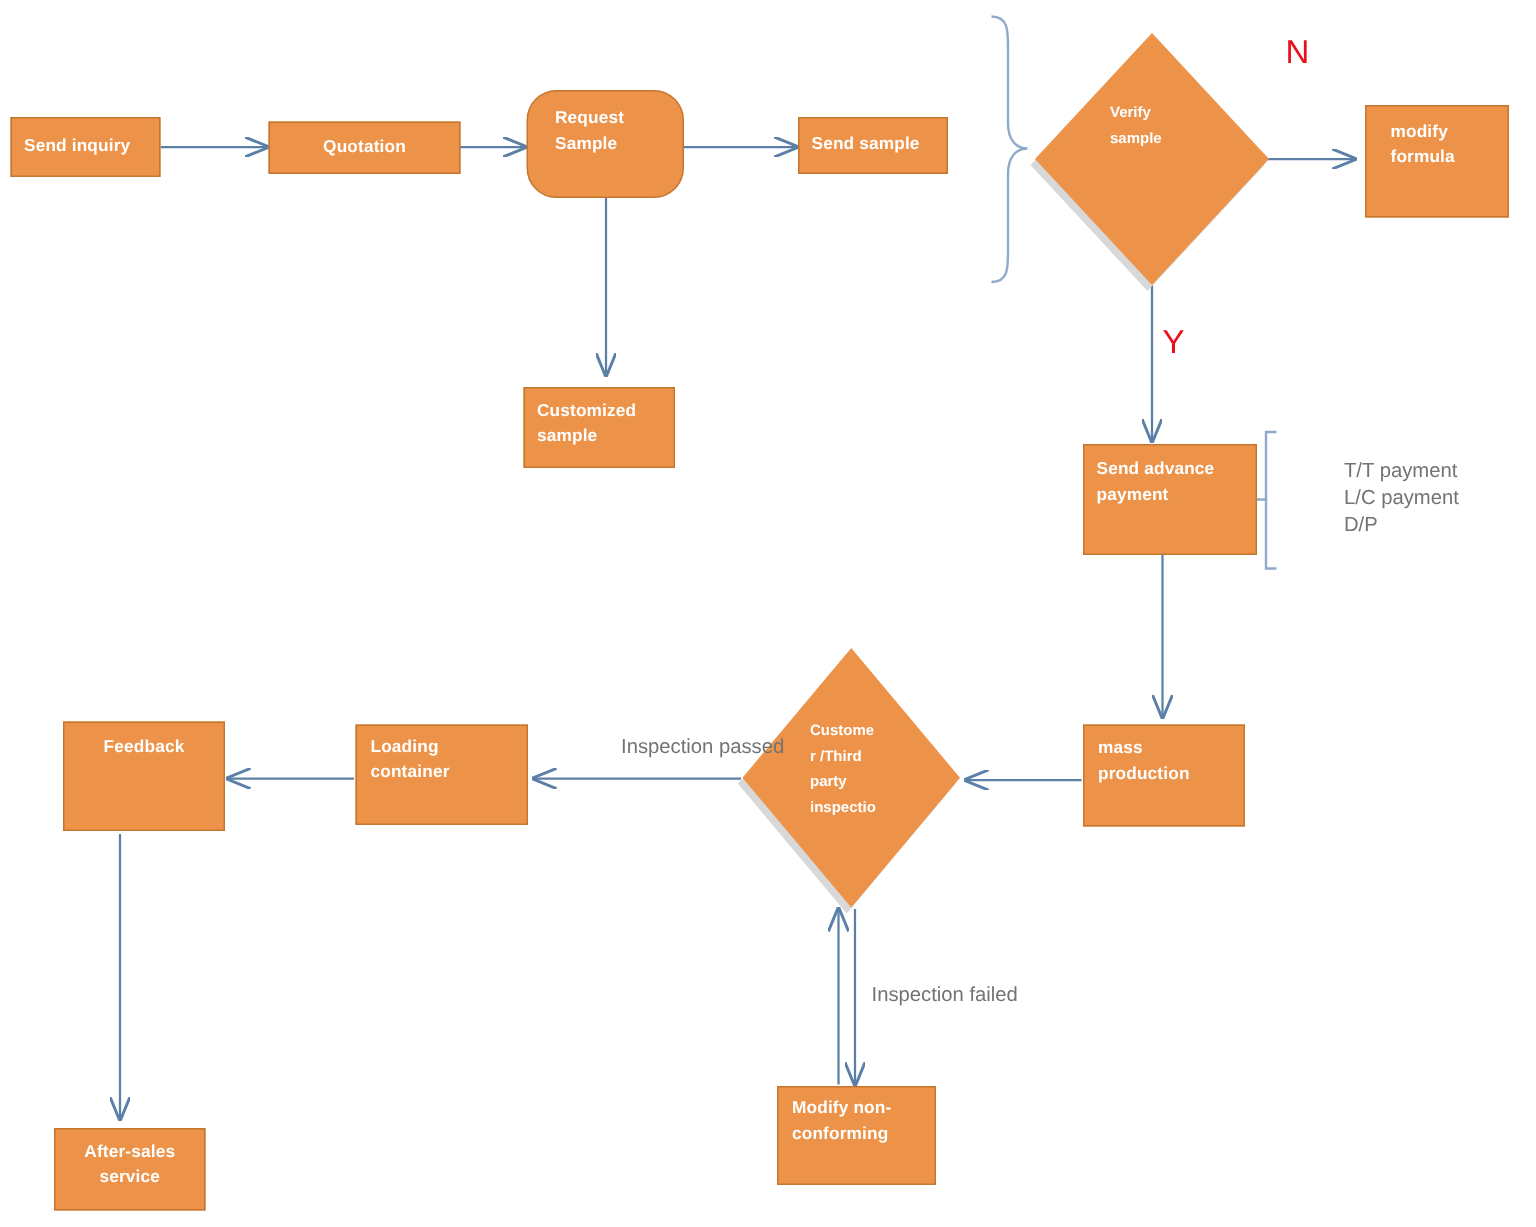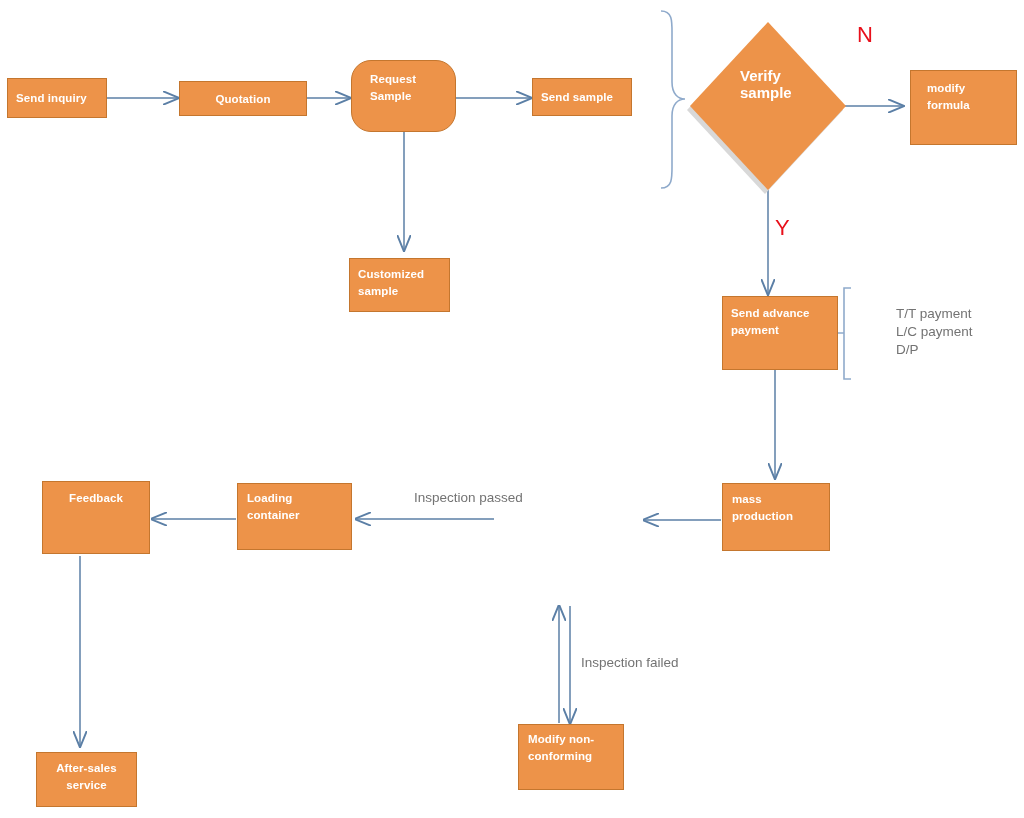--- a/index.html
+++ b/index.html
@@ -17,7 +17,7 @@
      clip-path:polygon(50% 0,100% 50%,50% 100%,0 50%);}
   .diamond .shadow{position:absolute;inset:0;background:#D8D8D8;
      clip-path:polygon(50% 0,100% 50%,50% 100%,0 50%);transform:translate(-3px,4px);}
-  .diamond .t{position:absolute;color:#fff;font-size:15px;line-height:17px;font-weight:600;
+  .diamond .t{position:absolute;color:#fff;font-size:10px;line-height:17px;font-weight:600;
      white-space:pre-line;}
 
   .lbl{position:absolute;color:#737373;font-size:13.5px;line-height:18px;white-space:pre-line;

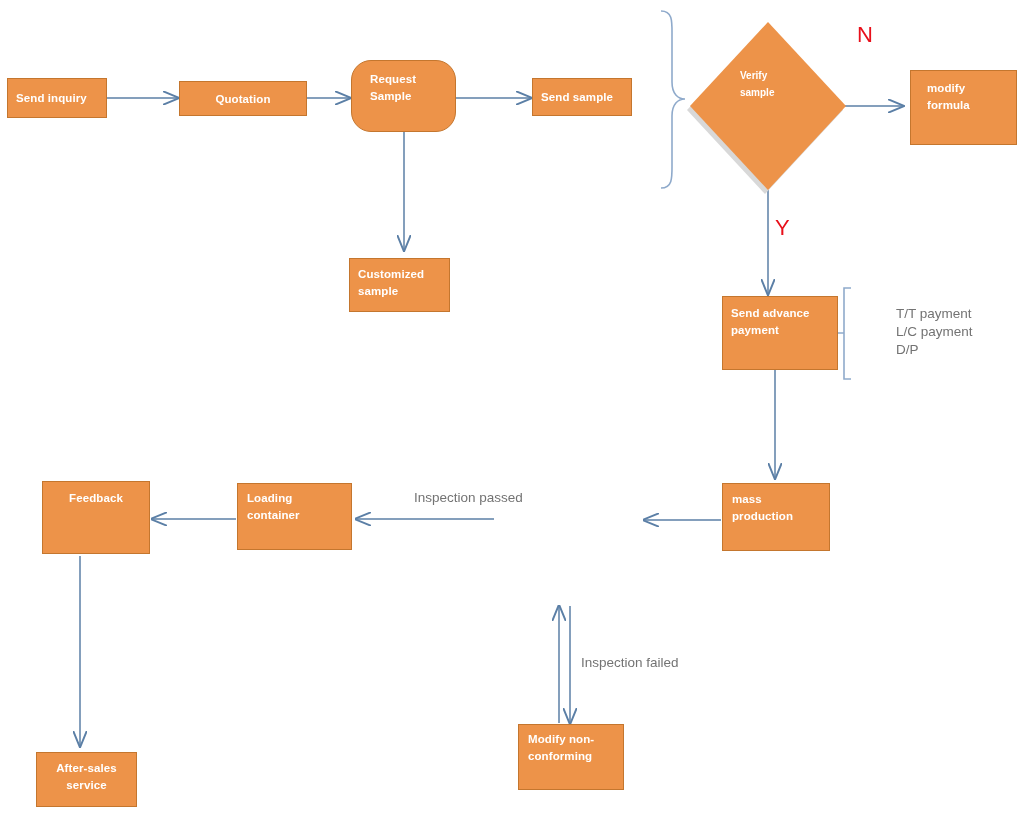--- a/index.html
+++ b/index.html
@@ -98,7 +98,7 @@
 
   <div class="lbl red" style="left:857px;top:26px;">N</div>
 
-  <div class="node" style="left:910px;top:70px;width:107px;height:75px;">
+  <div class="node" style="left:910px;top:70px;width:96px;height:75px;">
     <div class="t" style="left:16px;top:9px;">modify
 formula</div>
   </div>

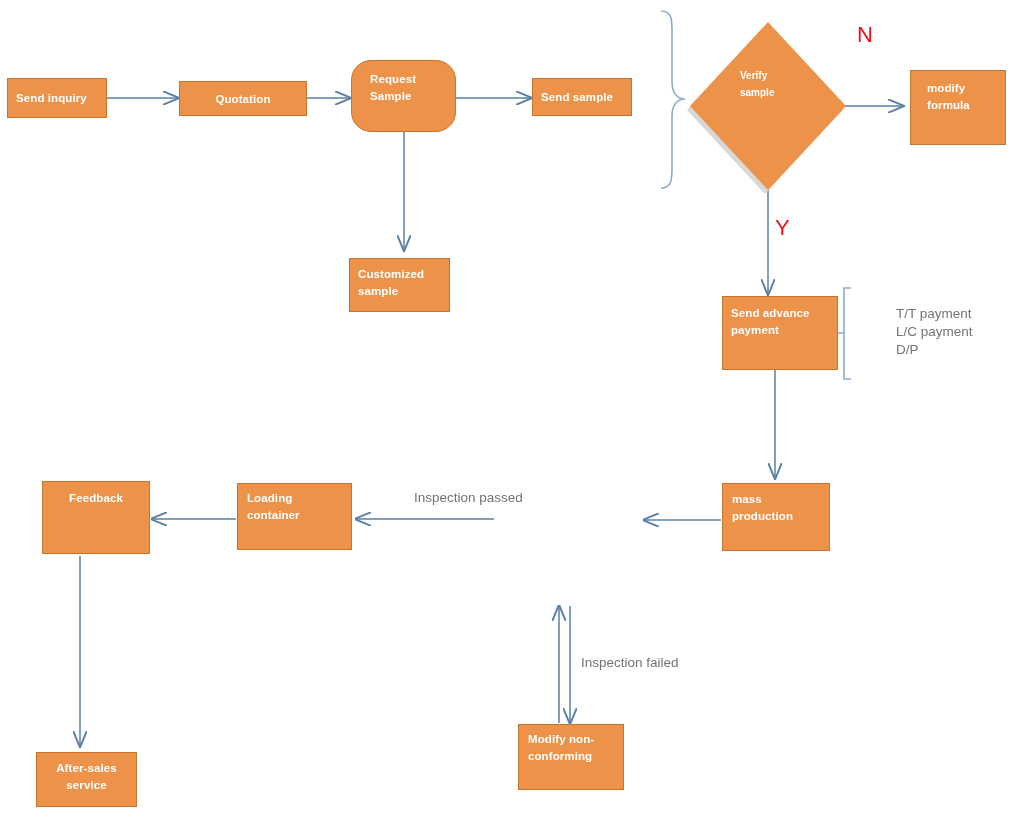--- a/index.html
+++ b/index.html
@@ -124,6 +124,14 @@
 production</div>
   </div>
 
+  <div class="diamond" style="left:495px;top:432px;width:145px;height:173px;">
+    <div class="shadow"></div>
+    <div class="shape"></div>
+    <div class="t" style="left:45px;top:47px;">Custome
+r /Third
+party
+inspectio</div>
+  </div>
 
   <div class="lbl" style="left:386px;top:489px;margin-left:28px;">Inspection passed</div>
 

